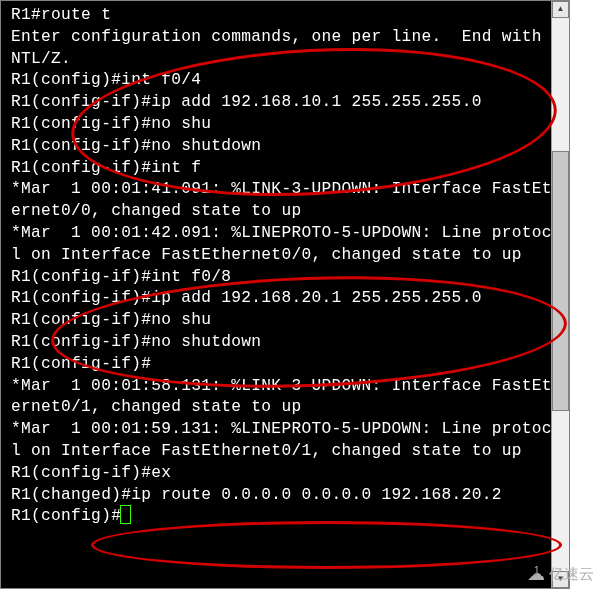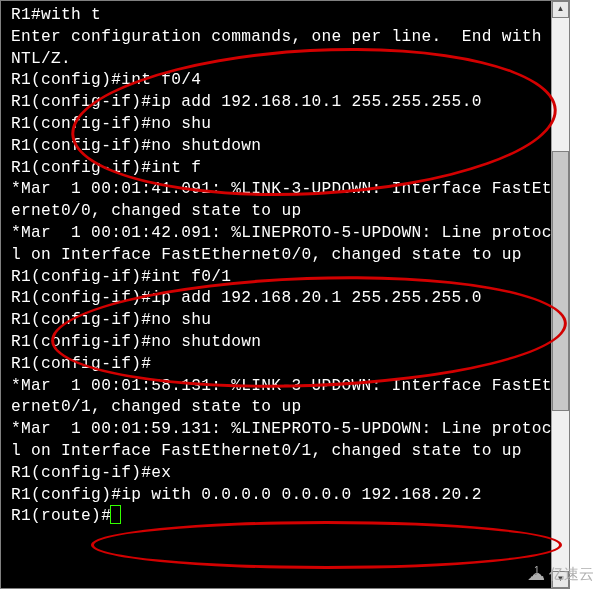--- a/index.html
+++ b/index.html
@@ -115,7 +115,7 @@
 
 <div class="terminal-window">
 
-  <div class="terminal-content"><span>R1#with t</span>
+  <div class="terminal-content"><span>R1#route t</span>
 <span>Enter configuration commands, one per line.  End with CNTL/Z.</span>
 <span>R1(config)#int f0/4</span>
 <span>R1(config-if)#ip add 192.168.10.1 255.255.255.0</span>

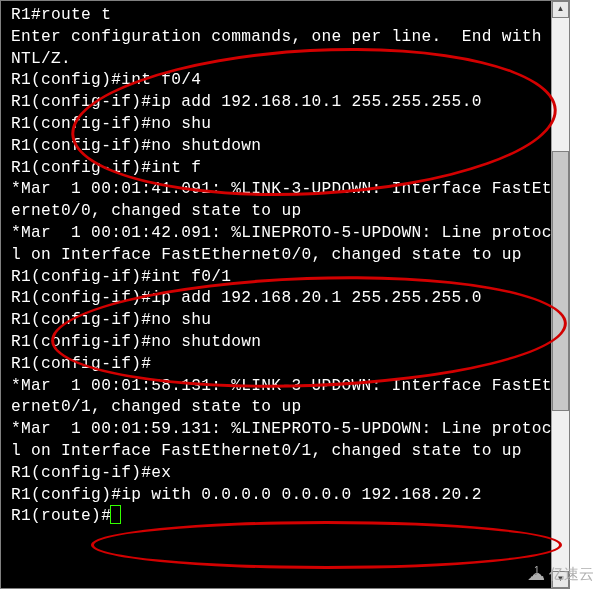--- a/index.html
+++ b/index.html
@@ -124,7 +124,7 @@
 <span>R1(config-if)#int f</span>
 <span>*Mar  1 00:01:41.091: %LINK-3-UPDOWN: Interface FastEthernet0/0, changed state to up</span>
 <span>*Mar  1 00:01:42.091: %LINEPROTO-5-UPDOWN: Line protocol on Interface FastEthernet0/0, changed state to up</span>
-<span>R1(config-if)#int f0/1</span>
+<span>R1(config-if)#int f0/8</span>
 <span>R1(config-if)#ip add 192.168.20.1 255.255.255.0</span>
 <span>R1(config-if)#no shu</span>
 <span>R1(config-if)#no shutdown</span>

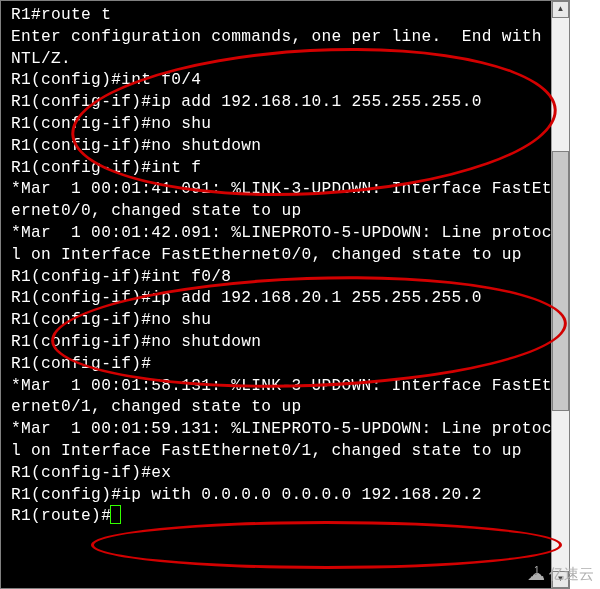--- a/index.html
+++ b/index.html
@@ -132,7 +132,7 @@
 <span>*Mar  1 00:01:58.131: %LINK-3-UPDOWN: Interface FastEthernet0/1, changed state to up</span>
 <span>*Mar  1 00:01:59.131: %LINEPROTO-5-UPDOWN: Line protocol on Interface FastEthernet0/1, changed state to up</span>
 <span>R1(config-if)#ex</span>
-<span>R1(config)#ip with 0.0.0.0 0.0.0.0 192.168.20.2</span>
+<span>R1(changed)#ip route 0.0.0.0 0.0.0.0 192.168.20.2</span>
 <span>R1(route)#</span><span class="cursor"></span></div>
 
   <div class="scrollbar">

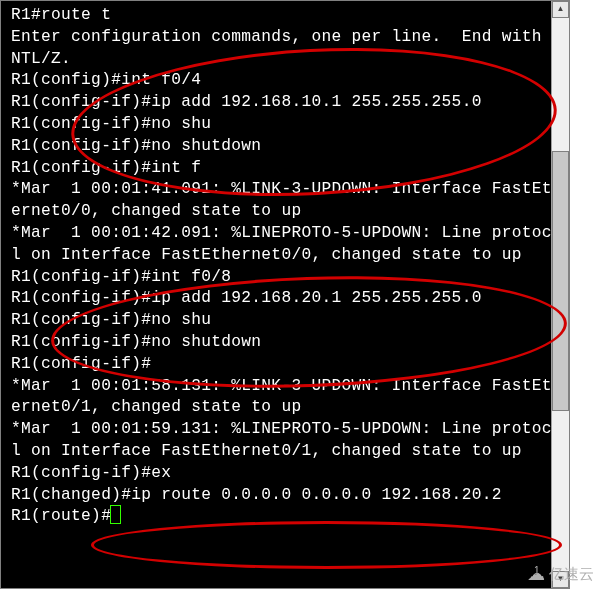--- a/index.html
+++ b/index.html
@@ -133,7 +133,7 @@
 <span>*Mar  1 00:01:59.131: %LINEPROTO-5-UPDOWN: Line protocol on Interface FastEthernet0/1, changed state to up</span>
 <span>R1(config-if)#ex</span>
 <span>R1(changed)#ip route 0.0.0.0 0.0.0.0 192.168.20.2</span>
-<span>R1(route)#</span><span class="cursor"></span></div>
+<span>R1(config)#</span><span class="cursor"></span></div>
 
   <div class="scrollbar">
     <div class="scroll-btn up">▲</div>

